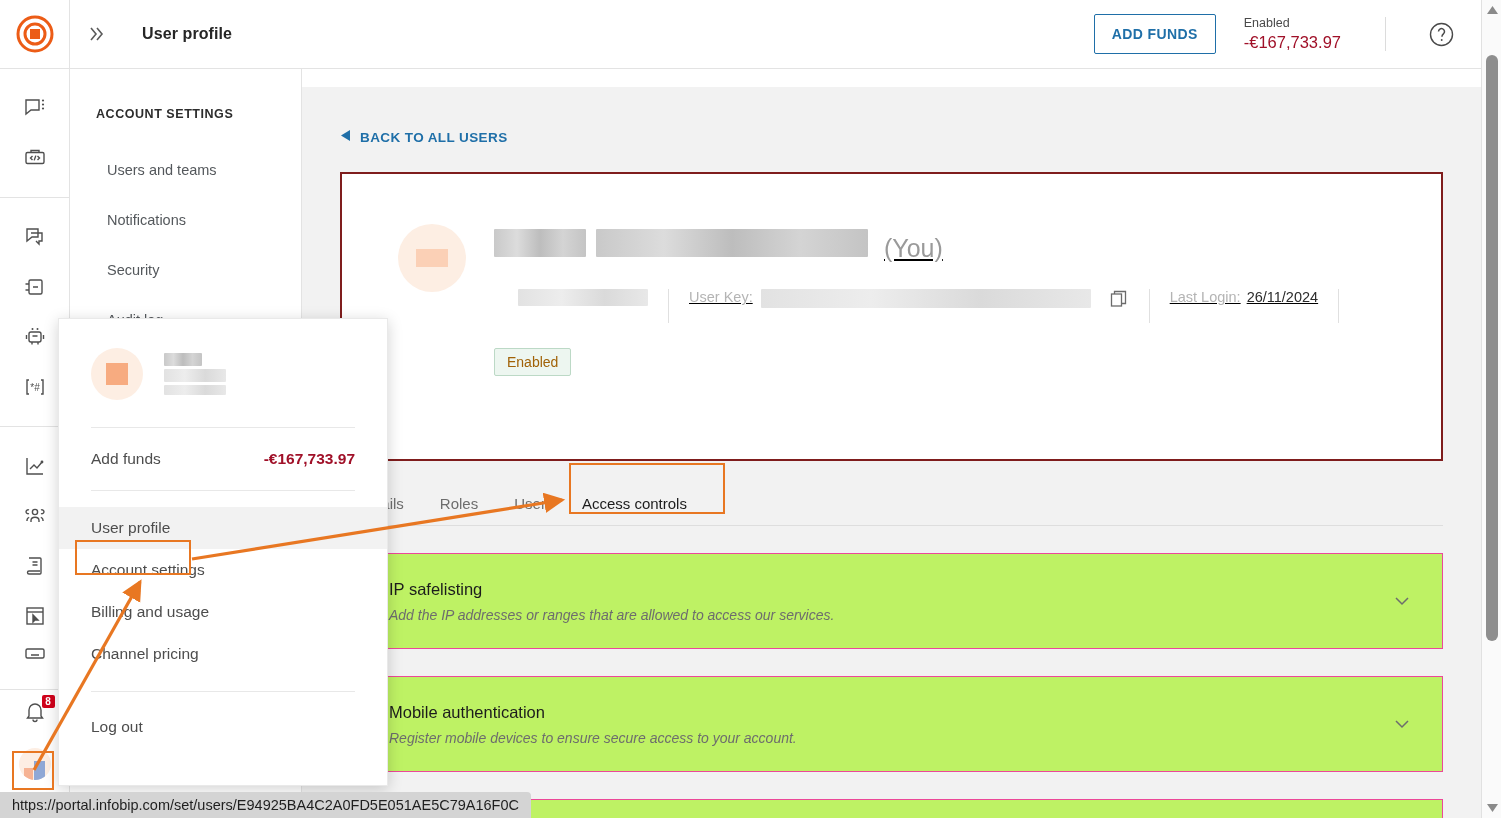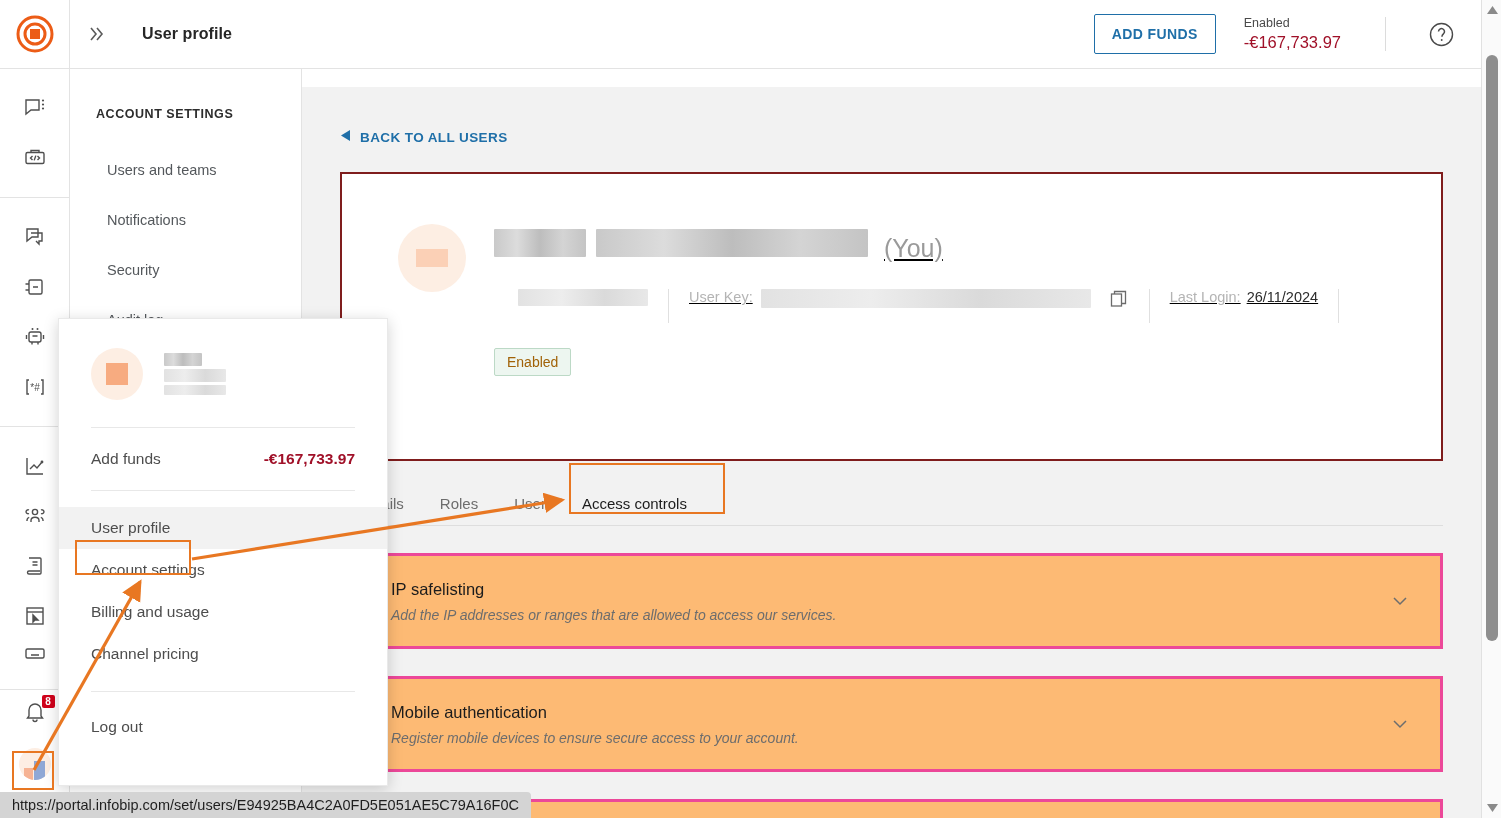--- a/index.html
+++ b/index.html
@@ -124,7 +124,7 @@
   .tab.active { color: #1c1c1c; font-weight: normal; }
 
   .acc-card {
-    background: #fdba74; margin: 27px 38px 0 38px; border: 3px solid #ec4899;
+    background: #bef264; margin: 27px 38px 0 38px; border: 1px solid #ec4899;
     height: 96px; display: flex; align-items: center; justify-content: space-between;
     padding: 0 30px 0 48px;
     gap: 45px;

